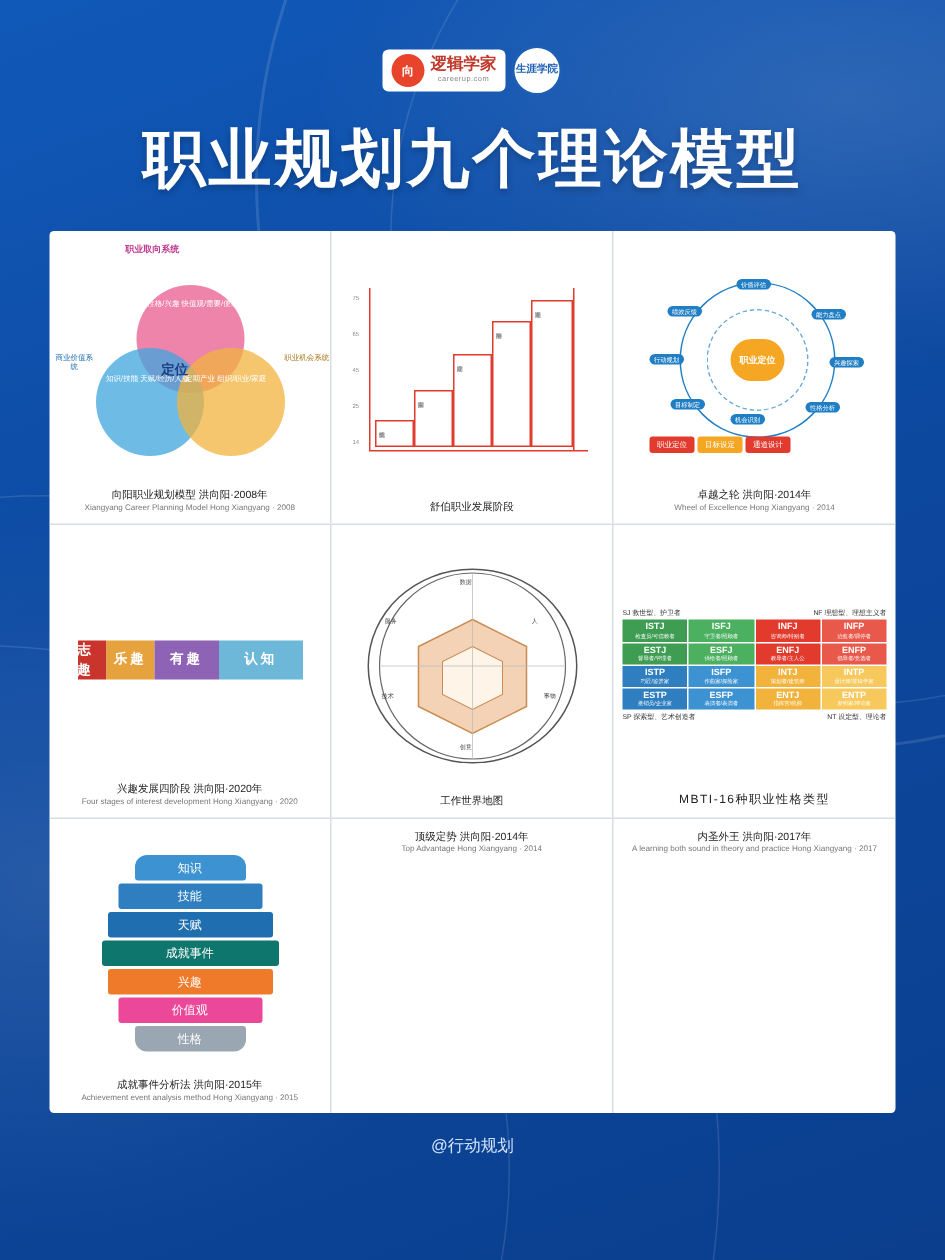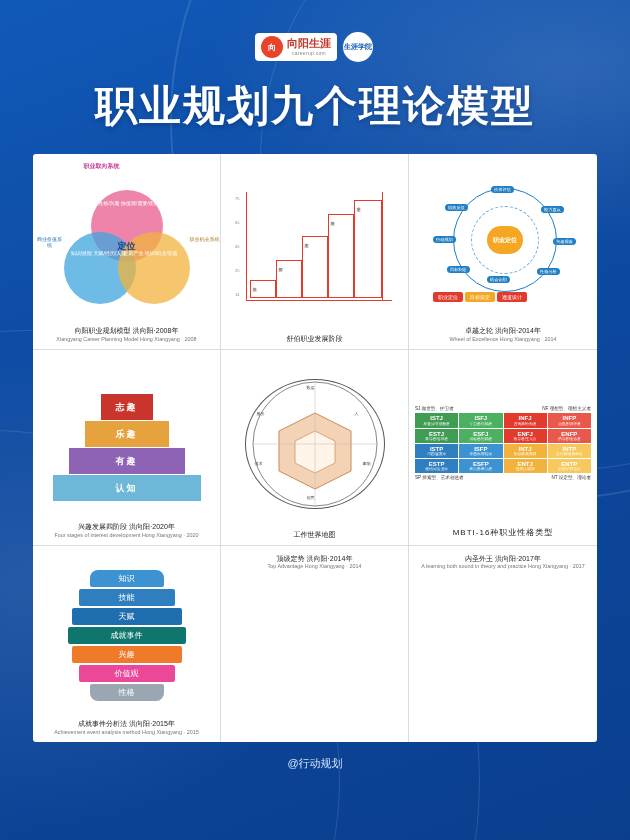--- a/index.html
+++ b/index.html
@@ -174,7 +174,7 @@
     <div class="logo-badge">
       <div class="logo-mark">向</div>
       <div>
-        <div class="logo-txt">向阳生涯</div>
+        <div class="logo-txt">逻辑学家</div>
         <div class="logo-sub">careerup.com</div>
       </div>
     </div>

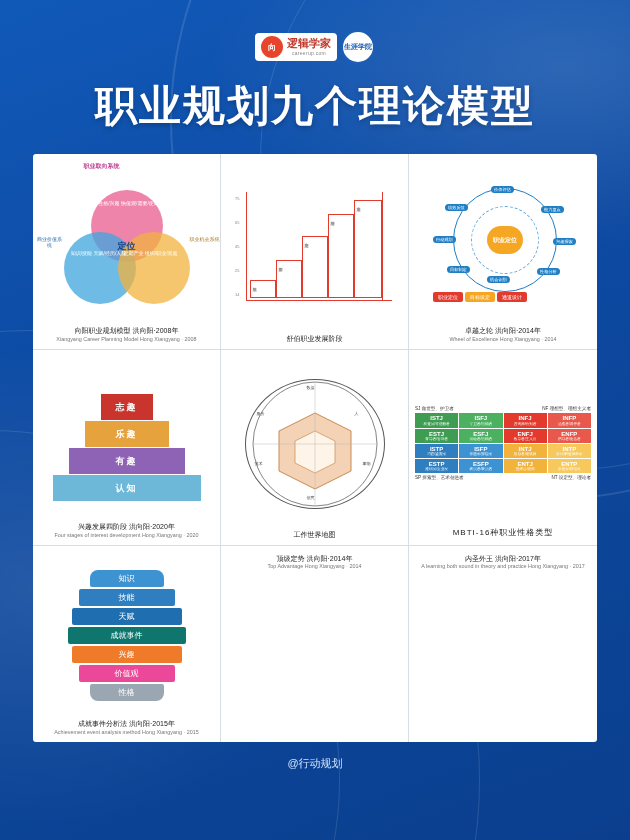--- a/index.html
+++ b/index.html
@@ -93,7 +93,7 @@
   .venn .c2 { background:#3da5dd; left:12px; top:48px;}
   .venn .c3 { background:#f2b33d; left:66px; top:48px;}
   .venn .core {
-    position:absolute; left:52px; top:46px; width:46px; height:32px;
+    position:absolute; left:42px; top:46px; width:46px; height:32px;
     display:flex;align-items:center;justify-content:center;
     color:#1b3f84; font-weight:bold; font-size:9px; z-index:3;
   }

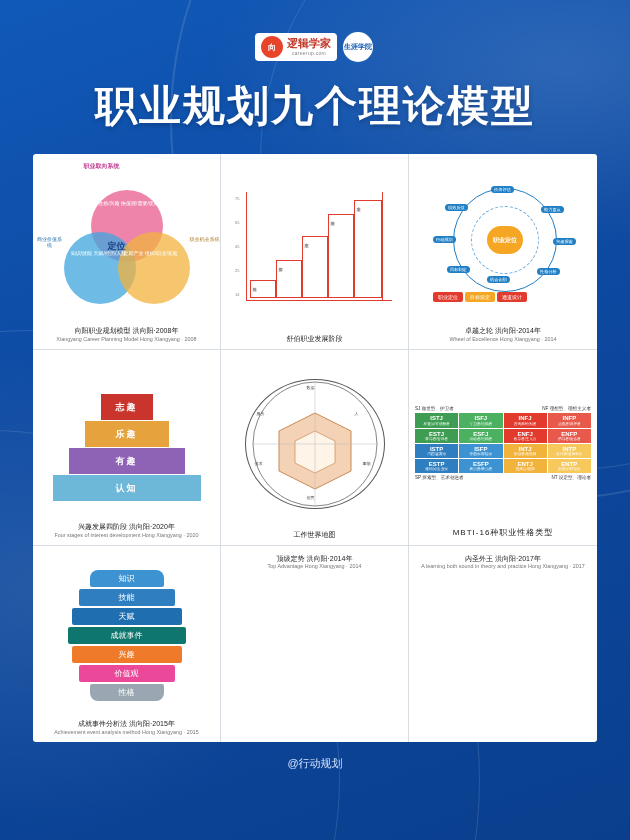--- a/index.html
+++ b/index.html
@@ -121,7 +121,7 @@
   .wbar span { font-size:5px; color:#fff; padding:2px 5px; border-radius:2px;}
 
   
-  .pyr { width:150px; height:124px; position:relative; display:flex; flex-direction:column; align-items:center; justify-content:flex-end;}
+  .pyr { width:150px; height:124px; position:relative; display:flex; flex-direction:row; align-items:center; justify-content:flex-end;}
   .pyr .lay { color:#fff; font-size:9px; font-weight:bold; display:flex;align-items:center;justify-content:center; margin-bottom:1px; letter-spacing:2px;}
 
   

